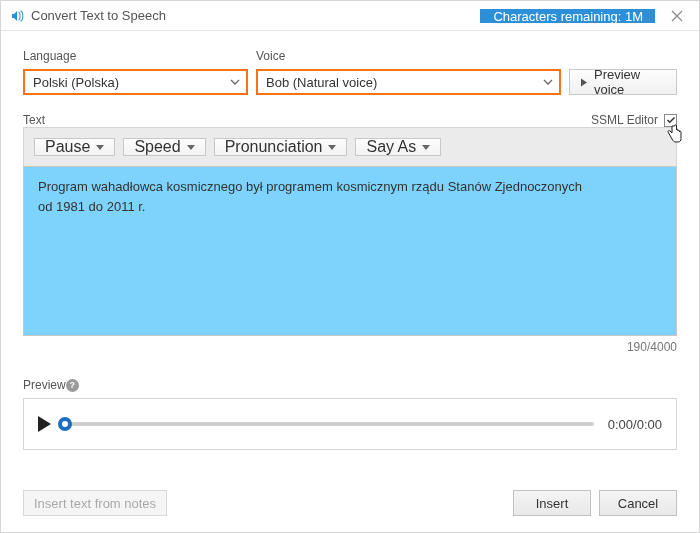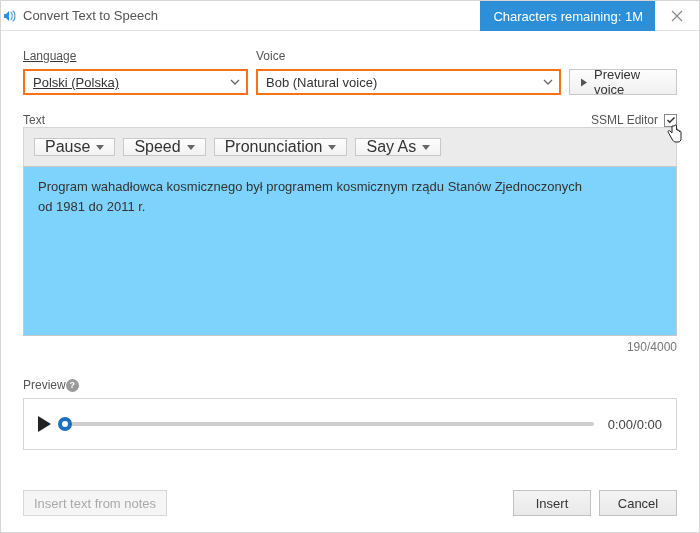--- a/index.html
+++ b/index.html
@@ -24,6 +24,7 @@
     border-bottom: 1px solid #e3e3e3;
     display: flex;
     align-items: center;
+    padding-left: 8px;
     position: relative;
   }
   .titlebar-icon {

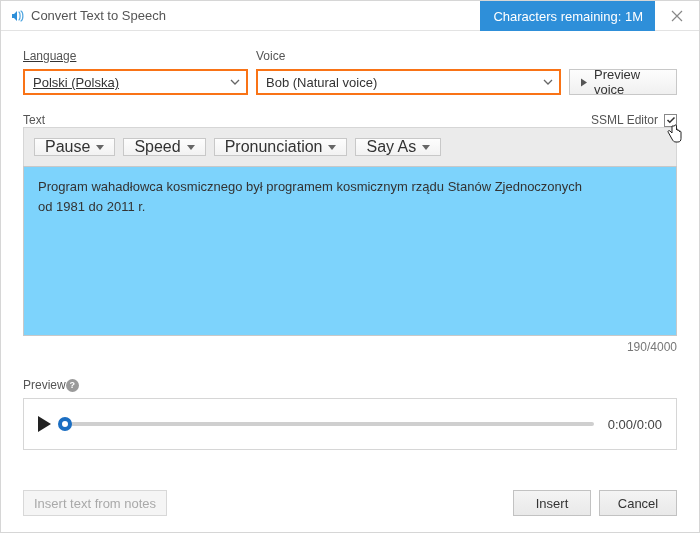--- a/index.html
+++ b/index.html
@@ -41,8 +41,8 @@
   .char-badge {
     position: absolute;
     right: 44px;
-    top: 0;
-    height: 30px;
+    top: 8px;
+    height: 14px;
     background: #2e8fd9;
     color: #fff;
     padding: 0 12px;

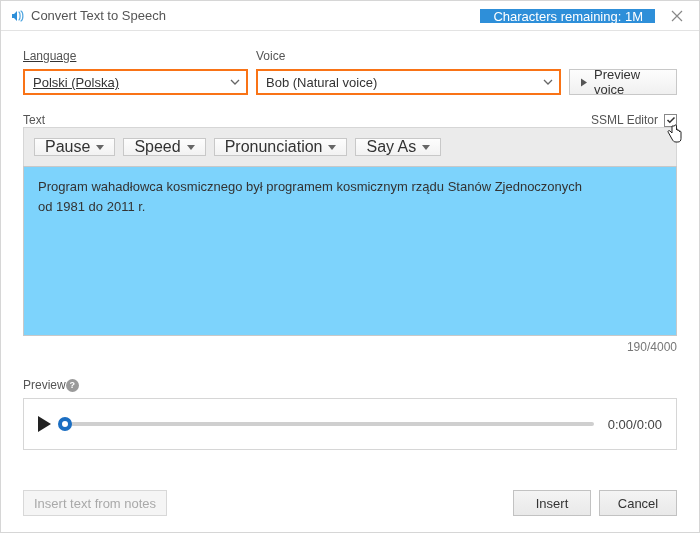--- a/index.html
+++ b/index.html
@@ -73,7 +73,7 @@
     gap: 8px;
     align-items: flex-end;
   }
-  .col-language { flex: 0 0 225px; display:flex; flex-direction:column;text-decoration:underline; }
+  .col-language { flex: 0 0 225px; display:flex; flex-direction:column; }
   .col-voice { flex: 1; display:flex; flex-direction:column; }
   .col-preview { flex: 0 0 108px; }
   .field-label {

